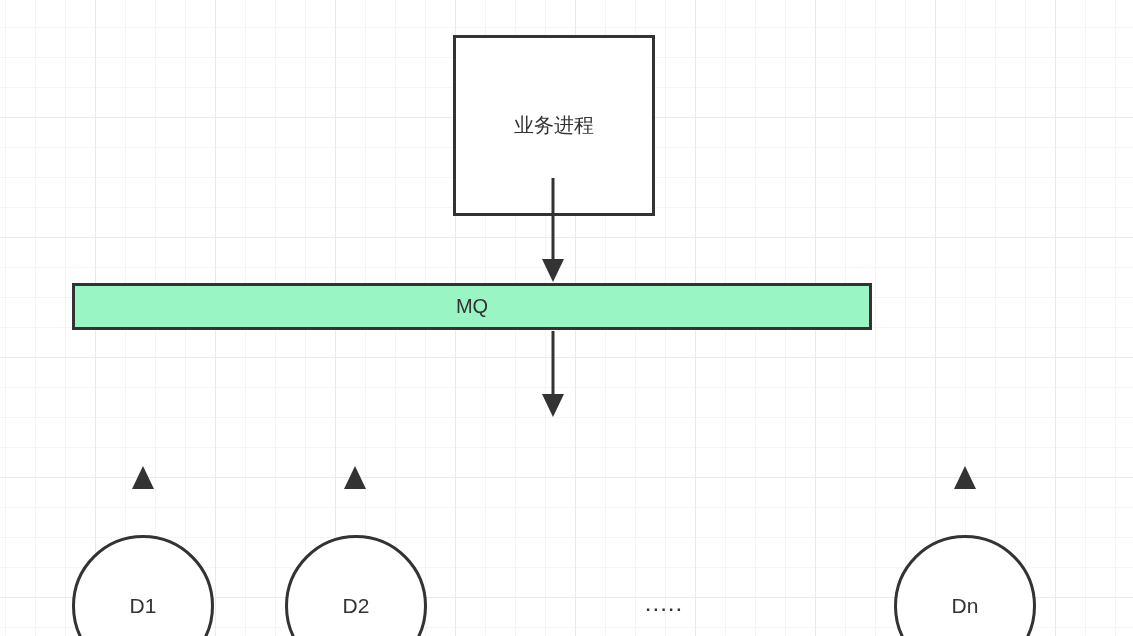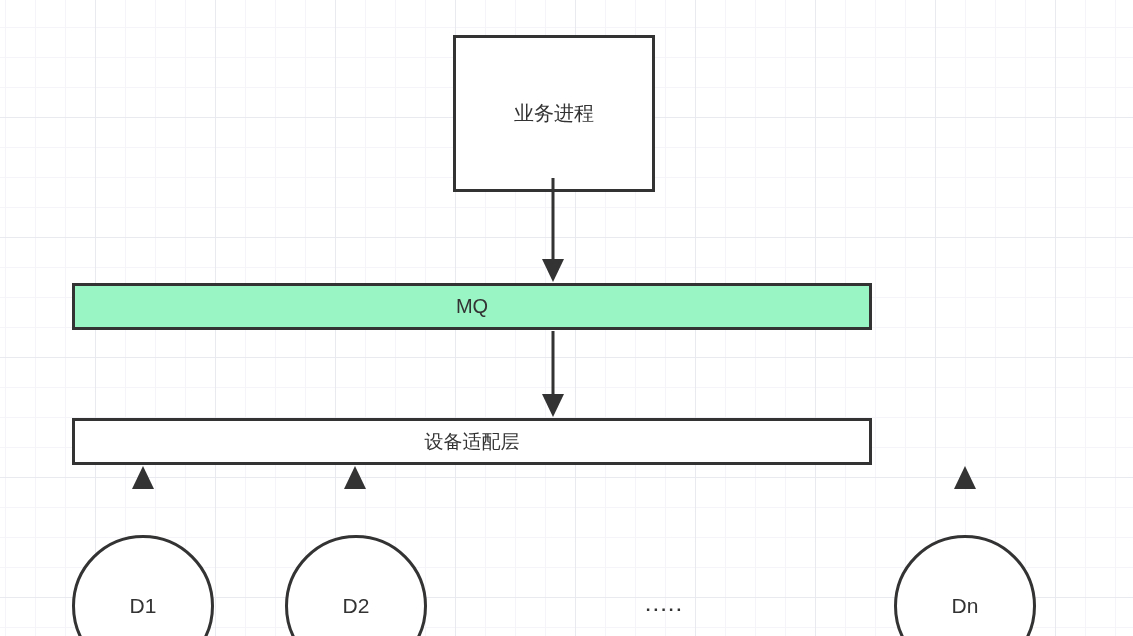--- a/index.html
+++ b/index.html
@@ -43,7 +43,7 @@
     left: 453px;
     top: 35px;
     width: 202px;
-    height: 157px;
+    height: 181px;
     font-size: 20px;
   }
   .bar {

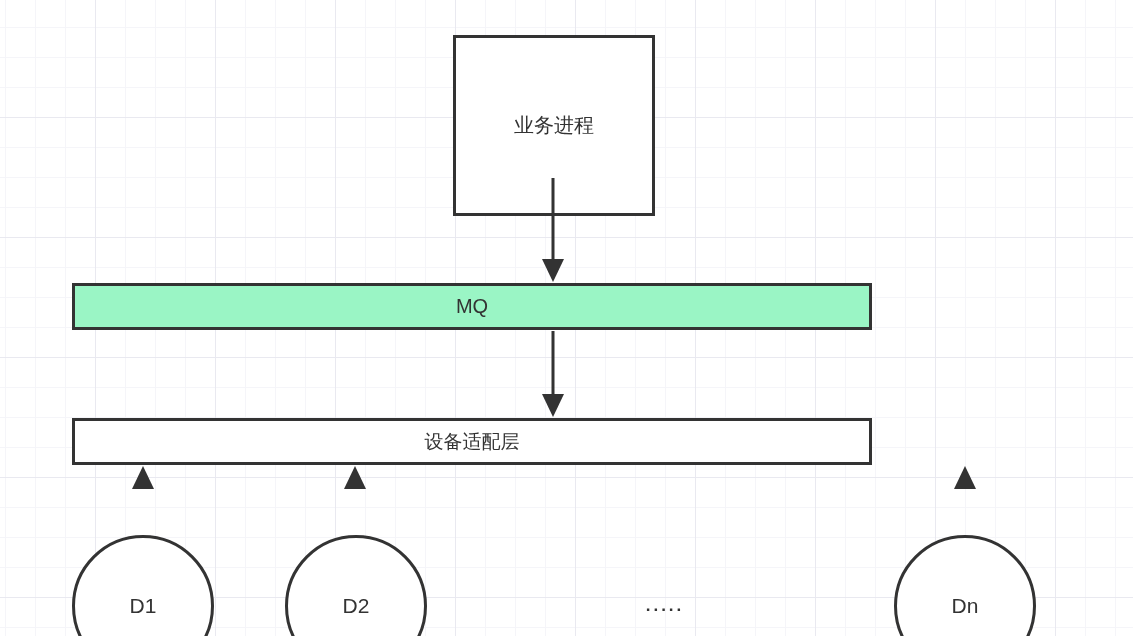--- a/index.html
+++ b/index.html
@@ -142,9 +142,6 @@
     <div class="head"></div>
   </div>
 
-  <div class="node bar bar-adapter">
-    <span>设备适配层</span>
-  </div>
 
   <div class="arrow up arrow-up arrow-d1">
     <div class="head"></div>

